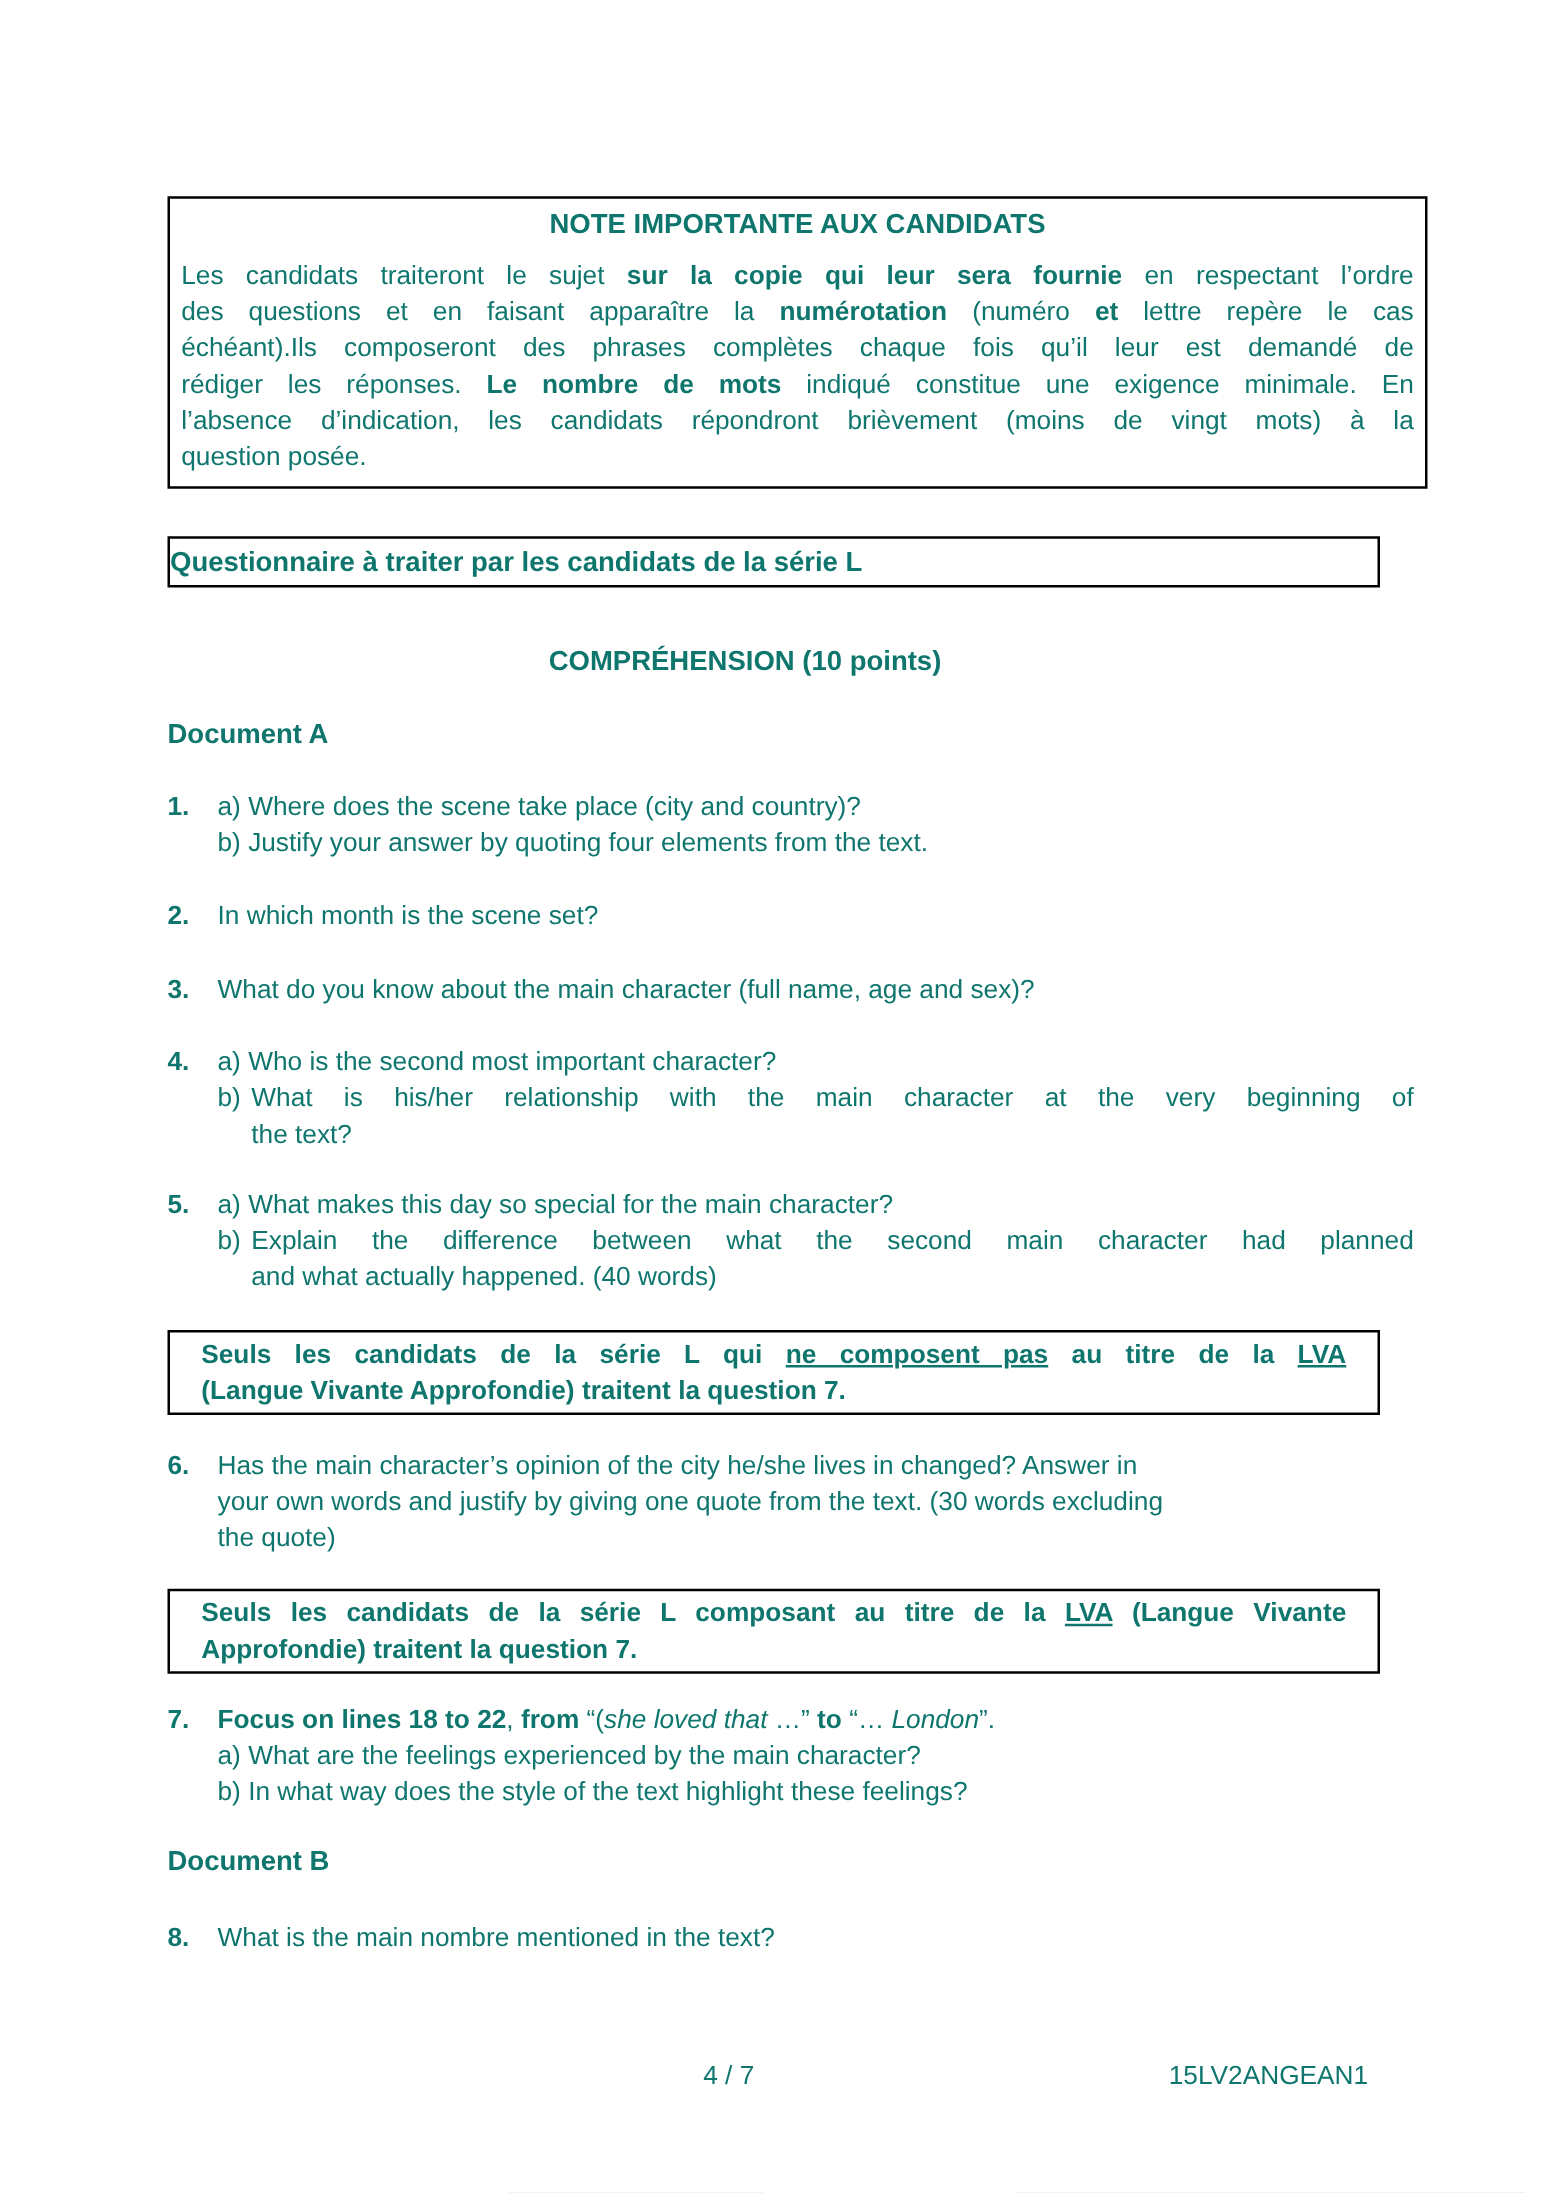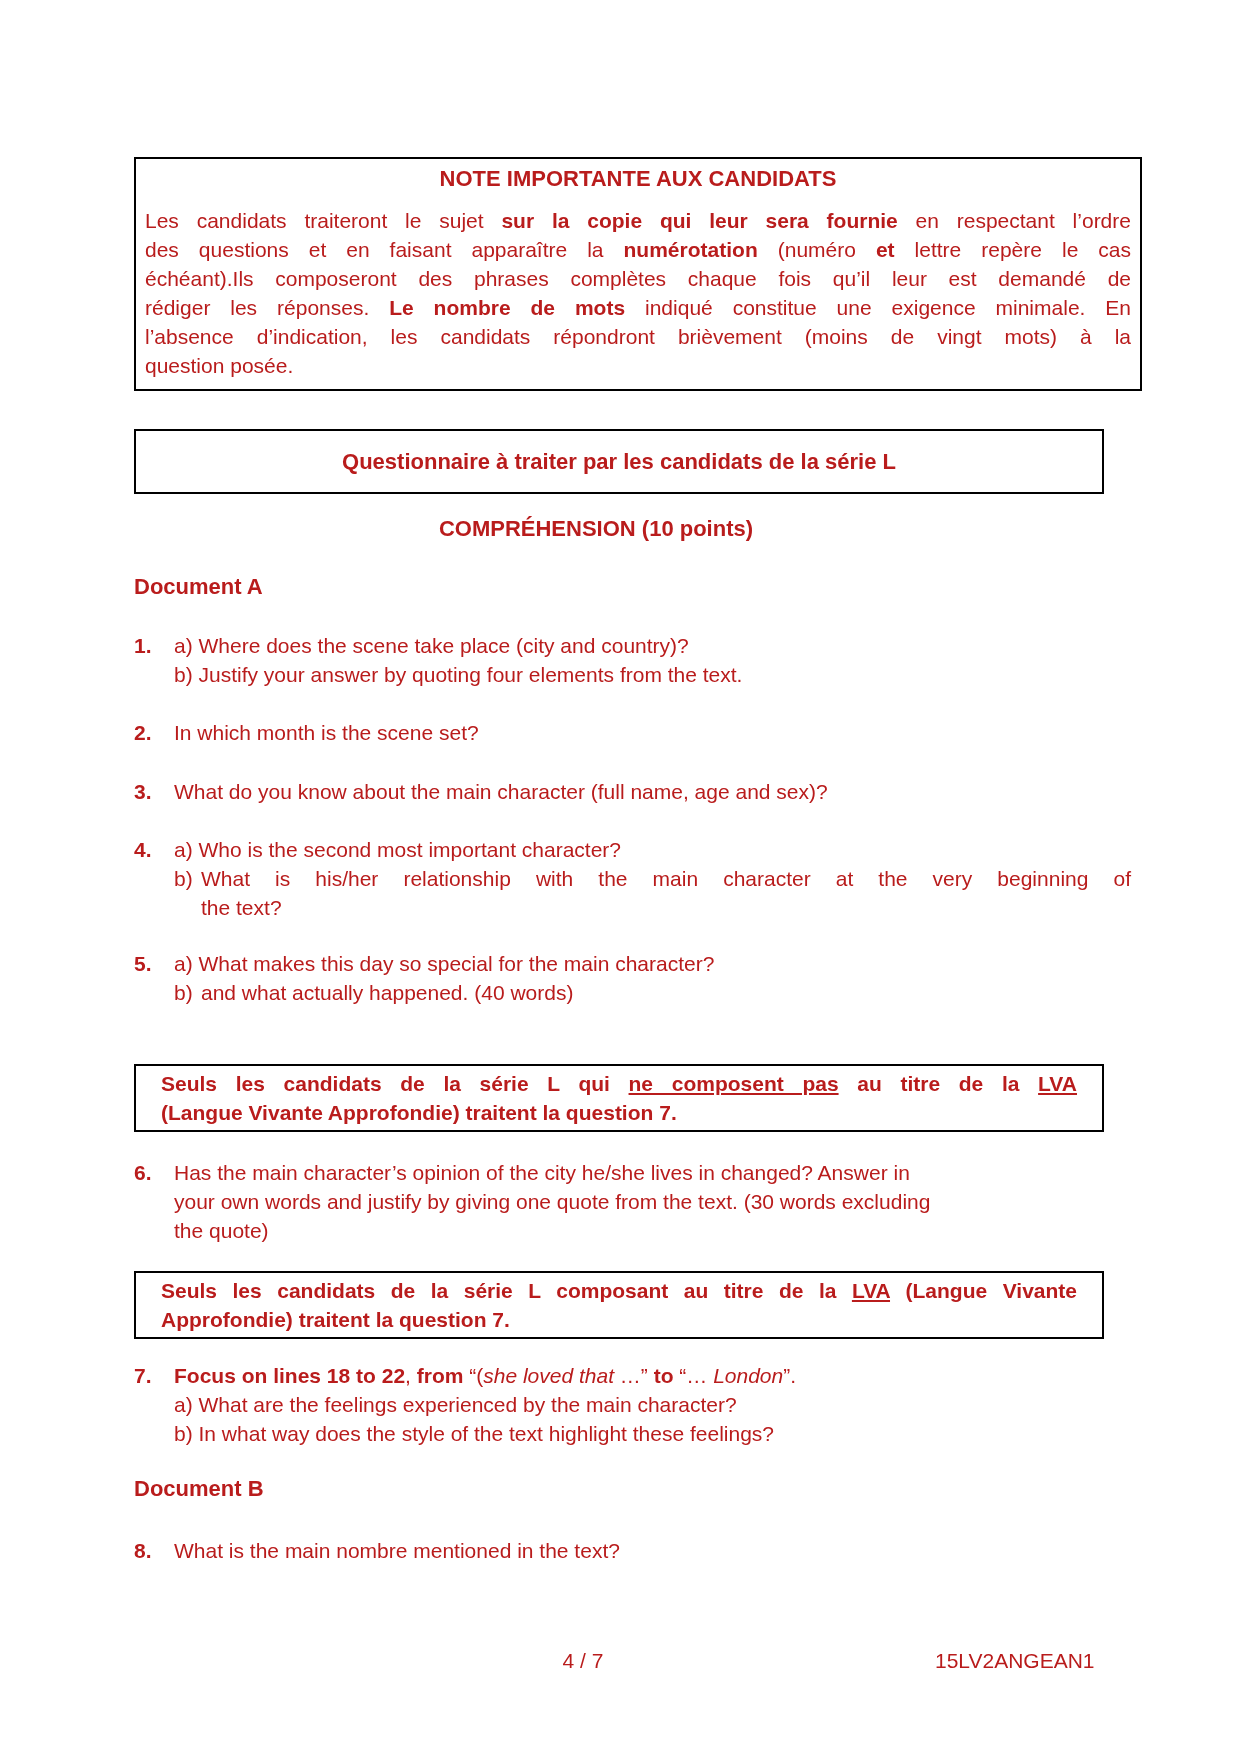--- a/index.html
+++ b/index.html
@@ -8,7 +8,7 @@
     width:1240px;height:1754px;
     margin:0 auto;
     background:#ffffff;
-    color:#b91c1c;
+    color:#0f766e;
     font-family:"Liberation Sans", sans-serif;
     font-size:21px;
     line-height:29px;

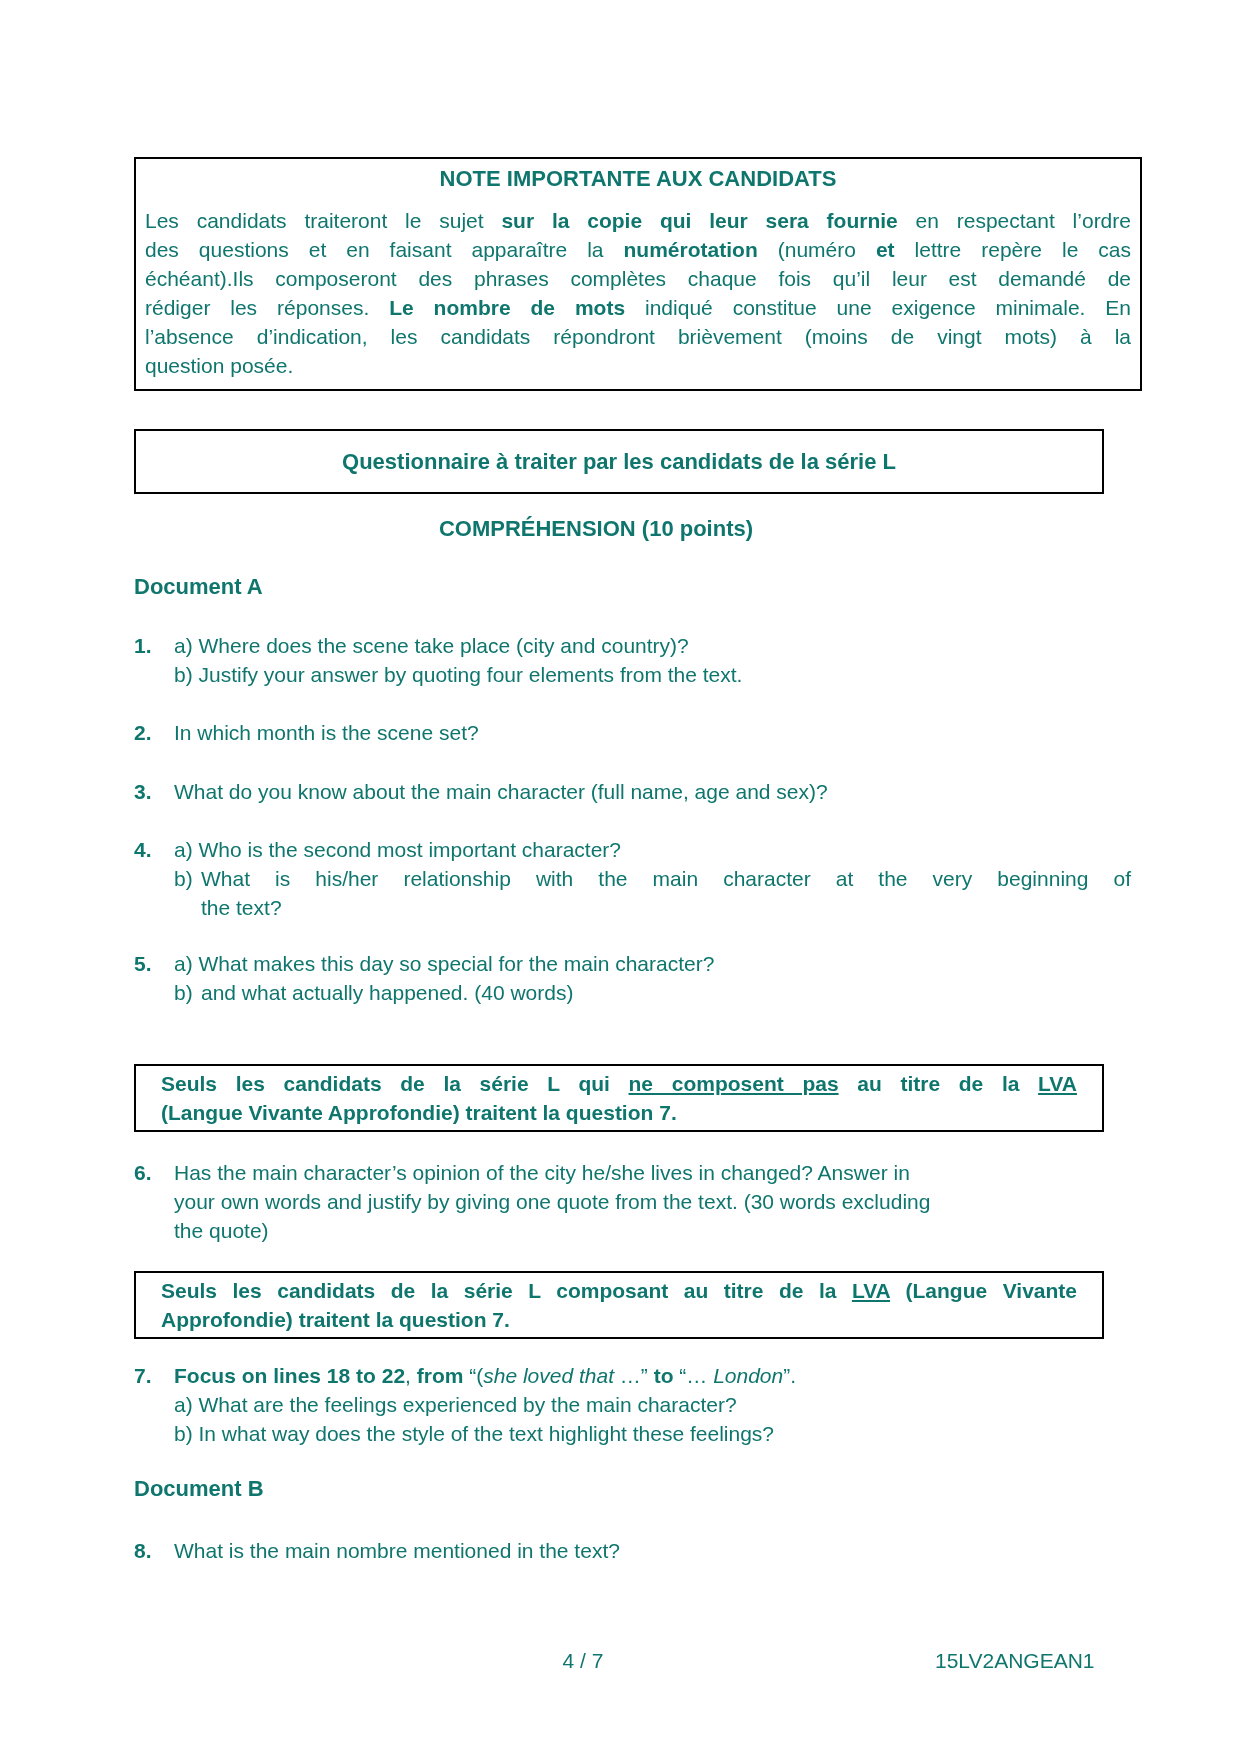--- a/index.html
+++ b/index.html
@@ -30,8 +30,7 @@
   .jline{text-align:justify;text-align-last:justify;}
   .series-box{
     left:134px;top:429px;width:970px;
-    padding:16px 0;
-    text-align:center;
+    padding:4px 0;
     font-weight:bold;
     font-size:22px;
   }

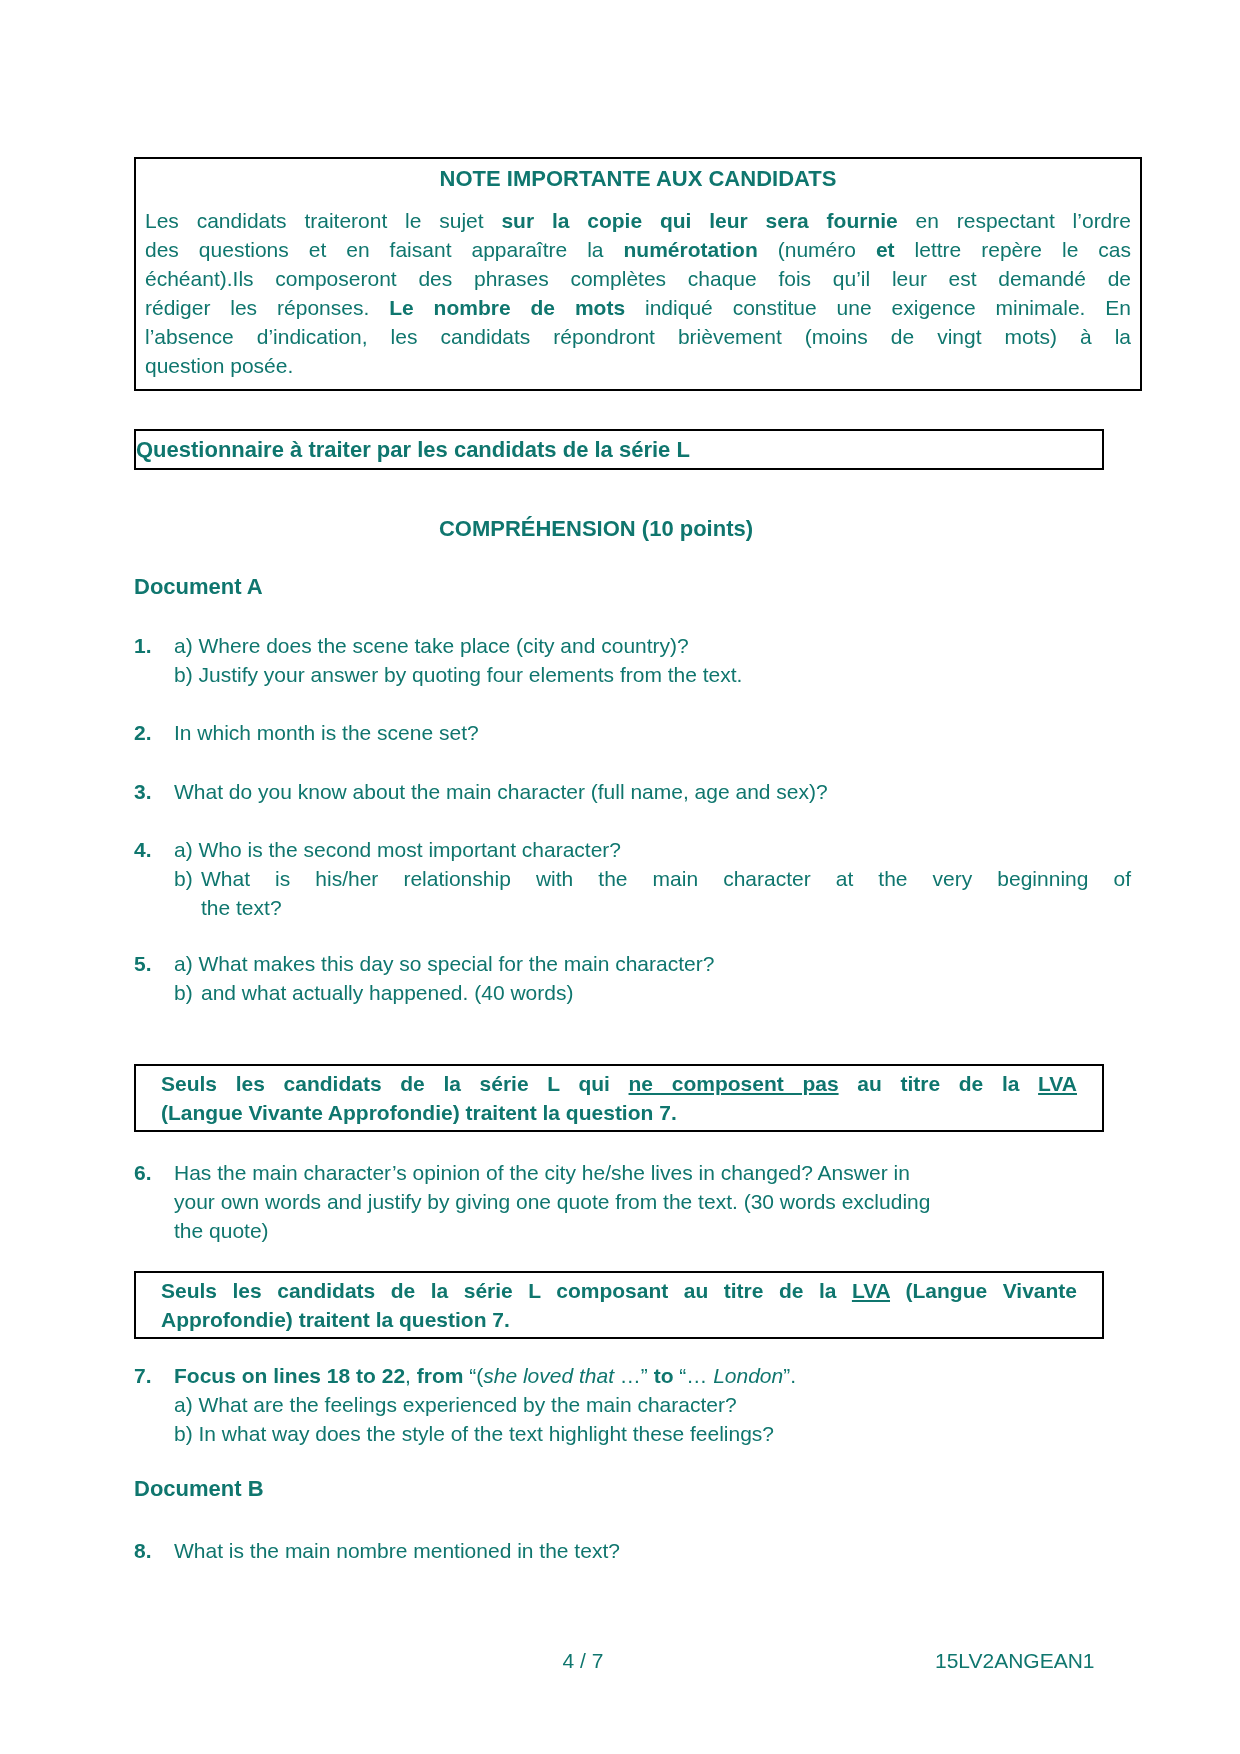--- a/index.html
+++ b/index.html
@@ -148,6 +148,7 @@
       <div class="sub">
         <span class="sublabel">b)</span>
         <div class="subbody">
+          <div class="jline">Explain the difference between what the second main character had planned</div>
           <div>and what actually happened. (40 words)</div>
         </div>
       </div>

